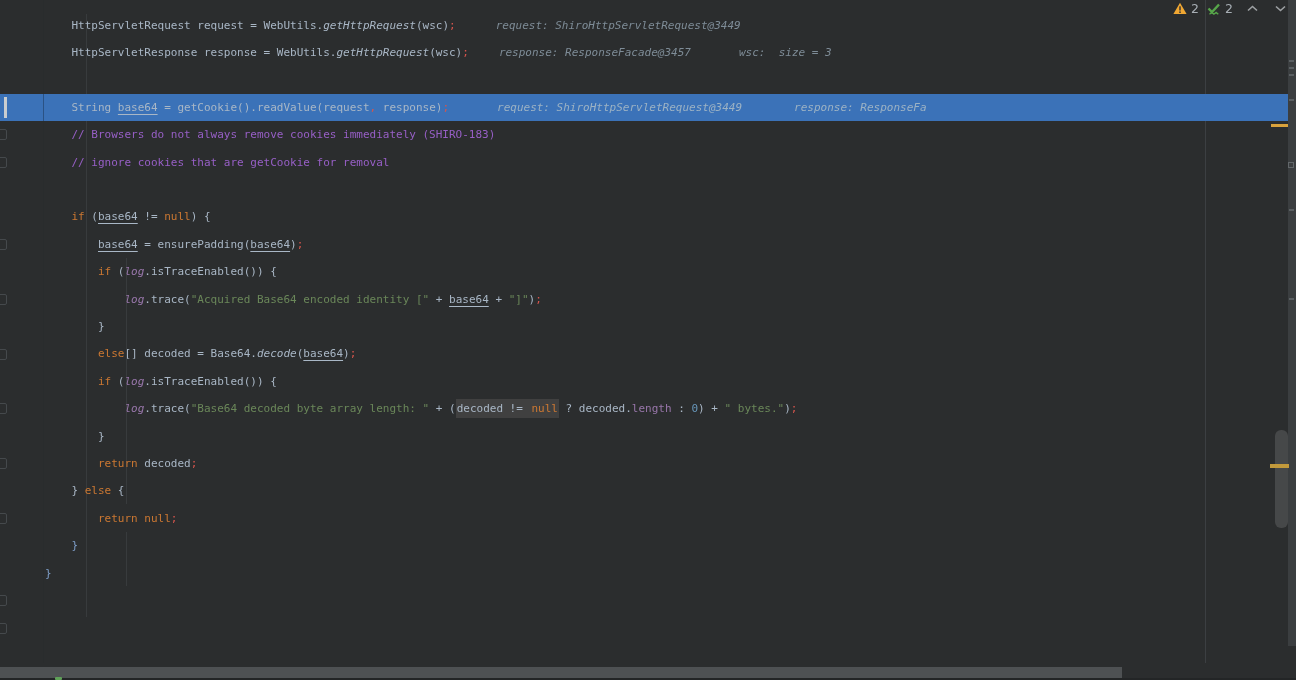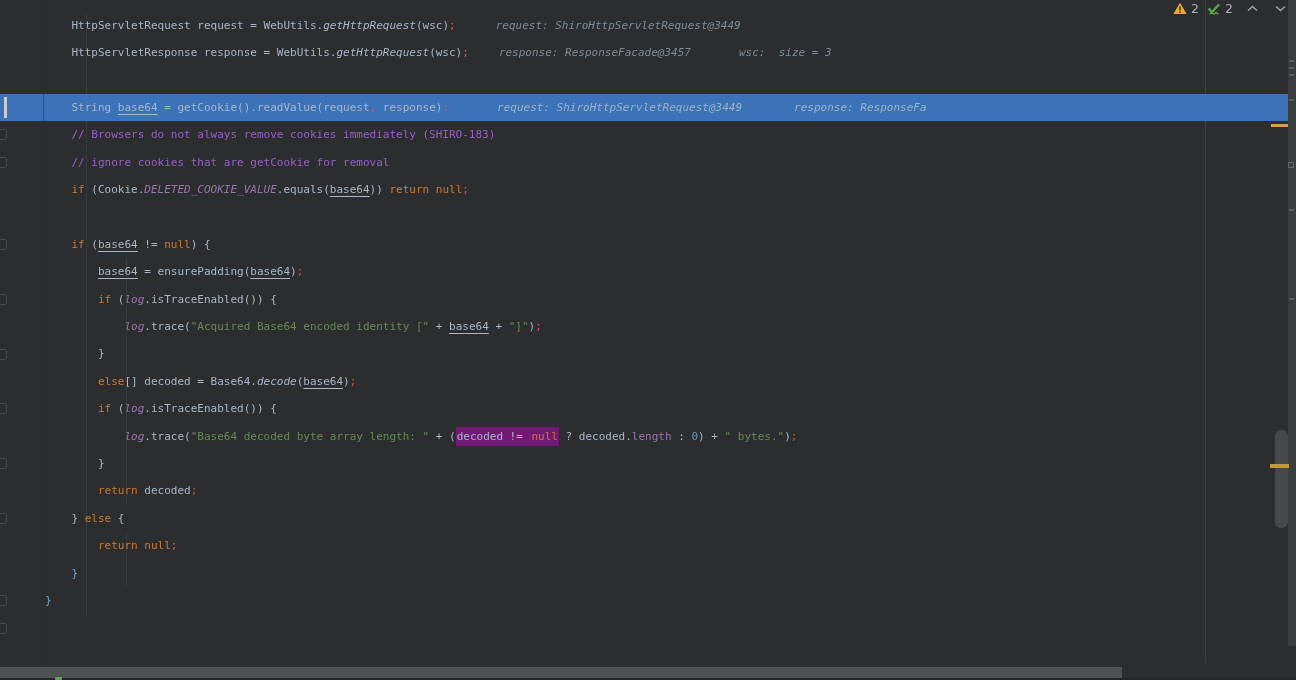--- a/index.html
+++ b/index.html
@@ -78,7 +78,6 @@
       <div class="cl sel"><span>    </span><span class="tok p">String </span><span class="tok u">base64</span><span class="tok p"> = getCookie().readValue(request</span><span class="tok pu">,</span><span class="tok p"> response)</span><span class="tok pu">;</span><span class="hint" style="margin-left: 48px;">request: ShiroHttpServletRequest@3449</span><span class="hint" style="margin-left: 52px;">response: ResponseFa</span></div>
       <div class="cl"><span>    </span><span class="tok c">// Browsers do not always remove cookies immediately (SHIRO-183)</span></div>
       <div class="cl"><span>    </span><span class="tok c">// ignore cookies that are getCookie for removal</span></div>
-      <div class="cl"><span>    </span><span class="tok k">if</span><span class="tok p"> (Cookie.</span><span class="tok fi">DELETED_COOKIE_VALUE</span><span class="tok p">.equals(</span><span class="tok u">base64</span><span class="tok p">)) </span><span class="tok k">return</span><span class="tok p"> </span><span class="tok k">null</span><span class="tok pu">;</span></div>
       <div class="cl"></div>
       <div class="cl"><span>    </span><span class="tok k">if</span><span class="tok p"> (</span><span class="tok u">base64</span><span class="tok p"> != </span><span class="tok k">null</span><span class="tok p">) {</span></div>
       <div class="cl"><span>        </span><span class="tok u">base64</span><span class="tok p"> = ensurePadding(</span><span class="tok u">base64</span><span class="tok p">)</span><span class="tok pu">;</span></div>

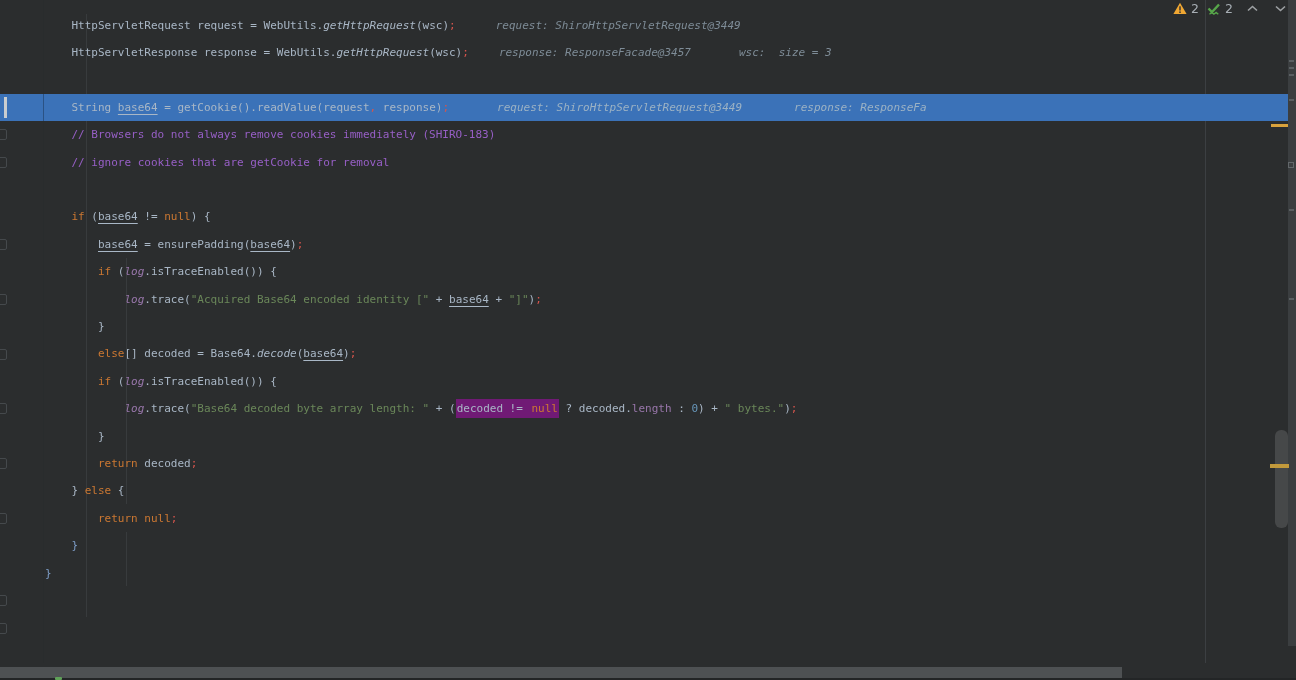--- a/index.html
+++ b/index.html
@@ -34,7 +34,7 @@
   .tok.u  { color:#A9B7C6; text-decoration:underline; text-underline-offset:3px; }
   .tok.pu { color:#D5554D; }
   .tok.b  { color:#7E9EC8; }
-  .tok.hl { background:#701a75; padding:3px 1px; }
+  .tok.hl { background:#404040; padding:3px 1px; }
   .hint { font-style:italic; color:#7E8C97; }
   .cl.sel .hint { color:#9CB2C4; }
   

